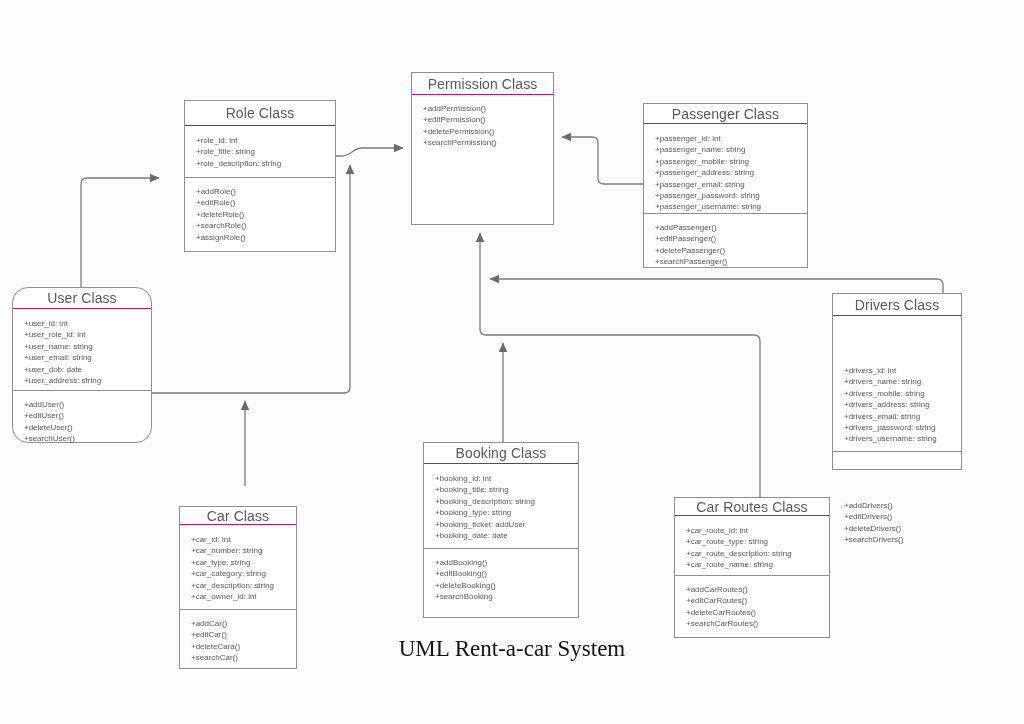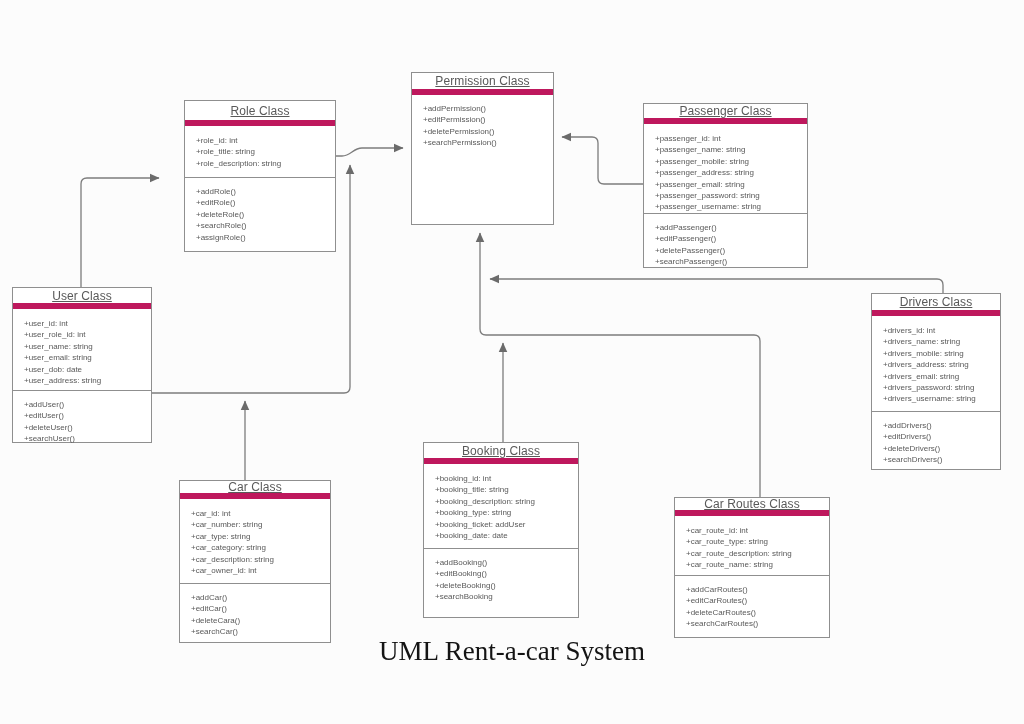--- a/index.html
+++ b/index.html
@@ -18,9 +18,9 @@
   }
   .uml-title{
     box-sizing:border-box;flex:0 0 auto;
-    border-bottom:6px solid #be185d;
+    border-bottom:1px solid #be185d;
     display:flex;align-items:center;justify-content:center;
-    font-size:12px;letter-spacing:.1px;white-space:nowrap;text-decoration:underline;
+    font-size:14px;letter-spacing:.1px;white-space:nowrap;
   }
   .uml-attrs{
     box-sizing:border-box;flex:0 0 auto;

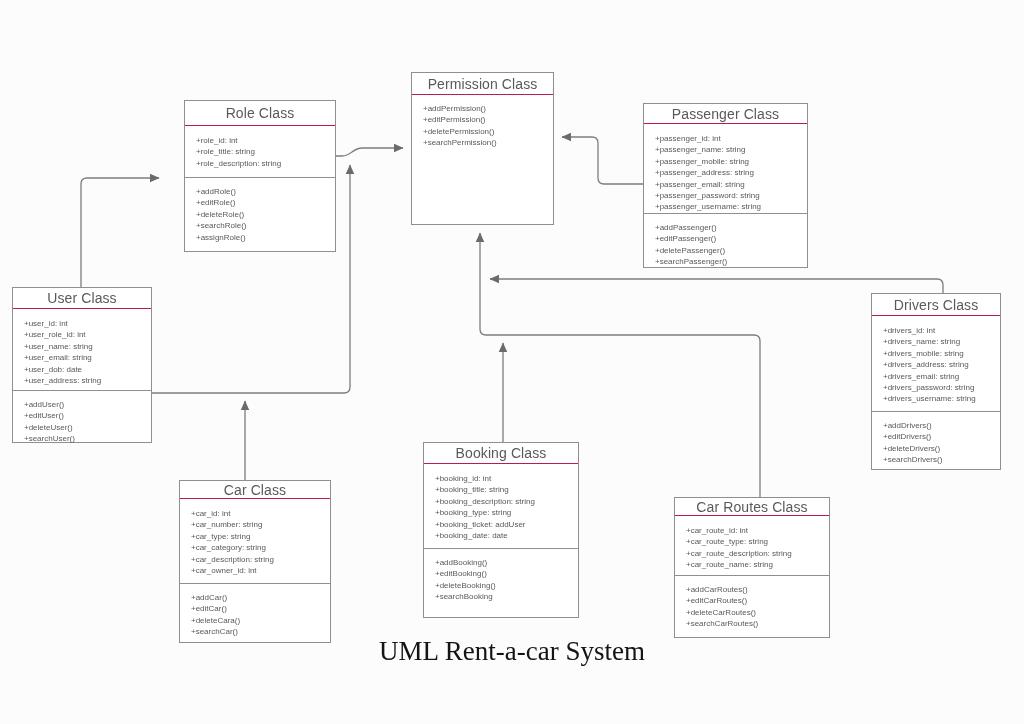--- a/index.html
+++ b/index.html
@@ -109,7 +109,7 @@
       </div>
   </div>
 
-  <div class="uml-class" style="left:12px;top:287px;width:140px;height:156px;">
+  <div class="uml-class" style="left:12px;top:287px;width:140px;height:156px;border-radius:16px;">
     <div class="uml-title" style="height:21px;">User Class</div>
     <div class="uml-attrs" style="height:82px;">
         <div>+user_id: int</div>

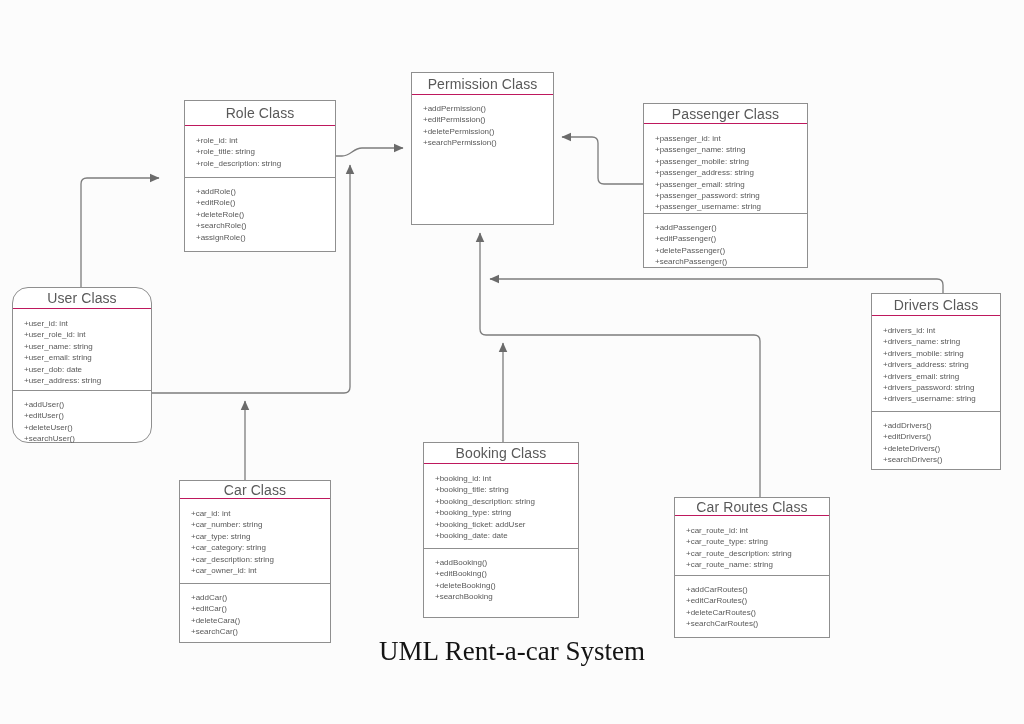--- a/index.html
+++ b/index.html
@@ -127,7 +127,7 @@
       </div>
   </div>
 
-  <div class="uml-class" style="left:871px;top:293px;width:130px;height:177px;">
+  <div class="uml-class" style="left:832px;top:293px;width:130px;height:177px;gap:40px;">
     <div class="uml-title" style="height:22px;">Drivers Class</div>
     <div class="uml-attrs" style="height:96px;">
         <div>+drivers_id: int</div>

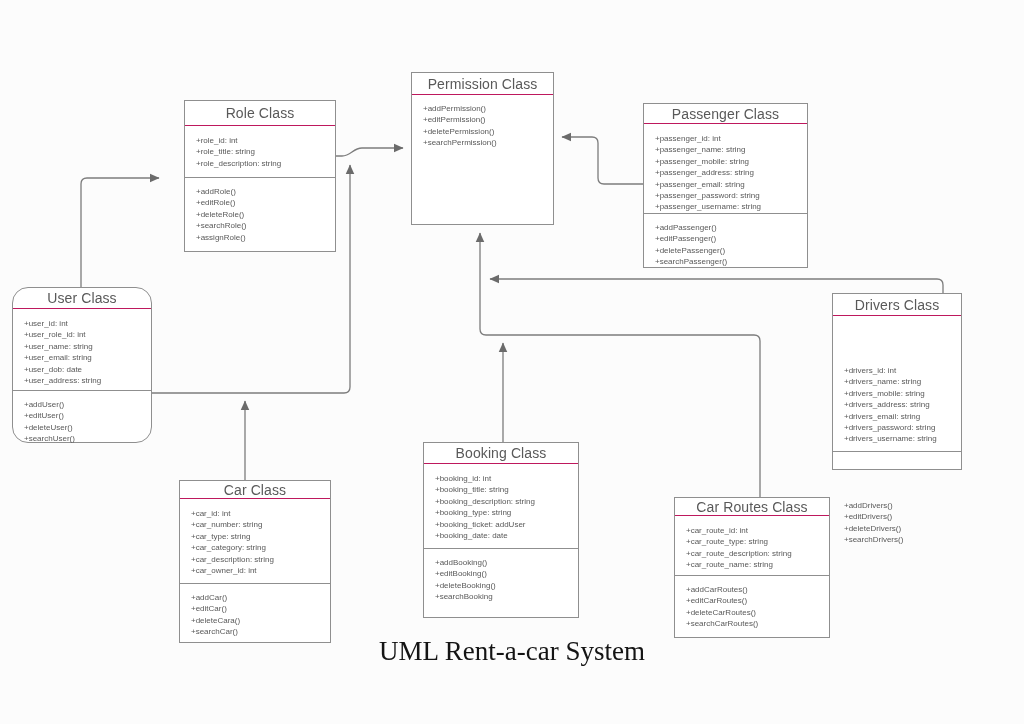--- a/index.html
+++ b/index.html
@@ -146,7 +146,7 @@
       </div>
   </div>
 
-  <div class="uml-class" style="left:179px;top:480px;width:152px;height:163px;">
+  <div class="uml-class" style="left:179px;top:506px;width:118px;height:163px;">
     <div class="uml-title" style="height:18px;">Car Class</div>
     <div class="uml-attrs" style="height:85px;">
         <div>+car_id: int</div>

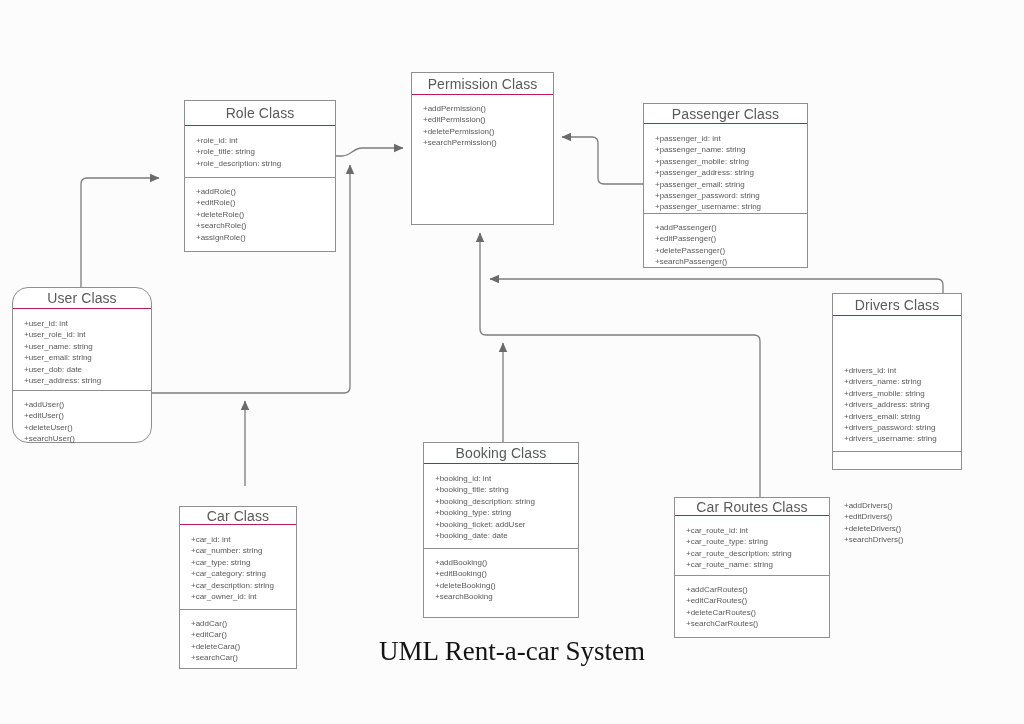--- a/index.html
+++ b/index.html
@@ -38,7 +38,7 @@
     position:absolute;left:0;right:0;top:636px;z-index:2;
     text-align:center;
     font-family:"Liberation Serif",serif;
-    font-size:27px;color:#141414;
+    font-size:23px;color:#141414;
   }
 </style>
 </head>

